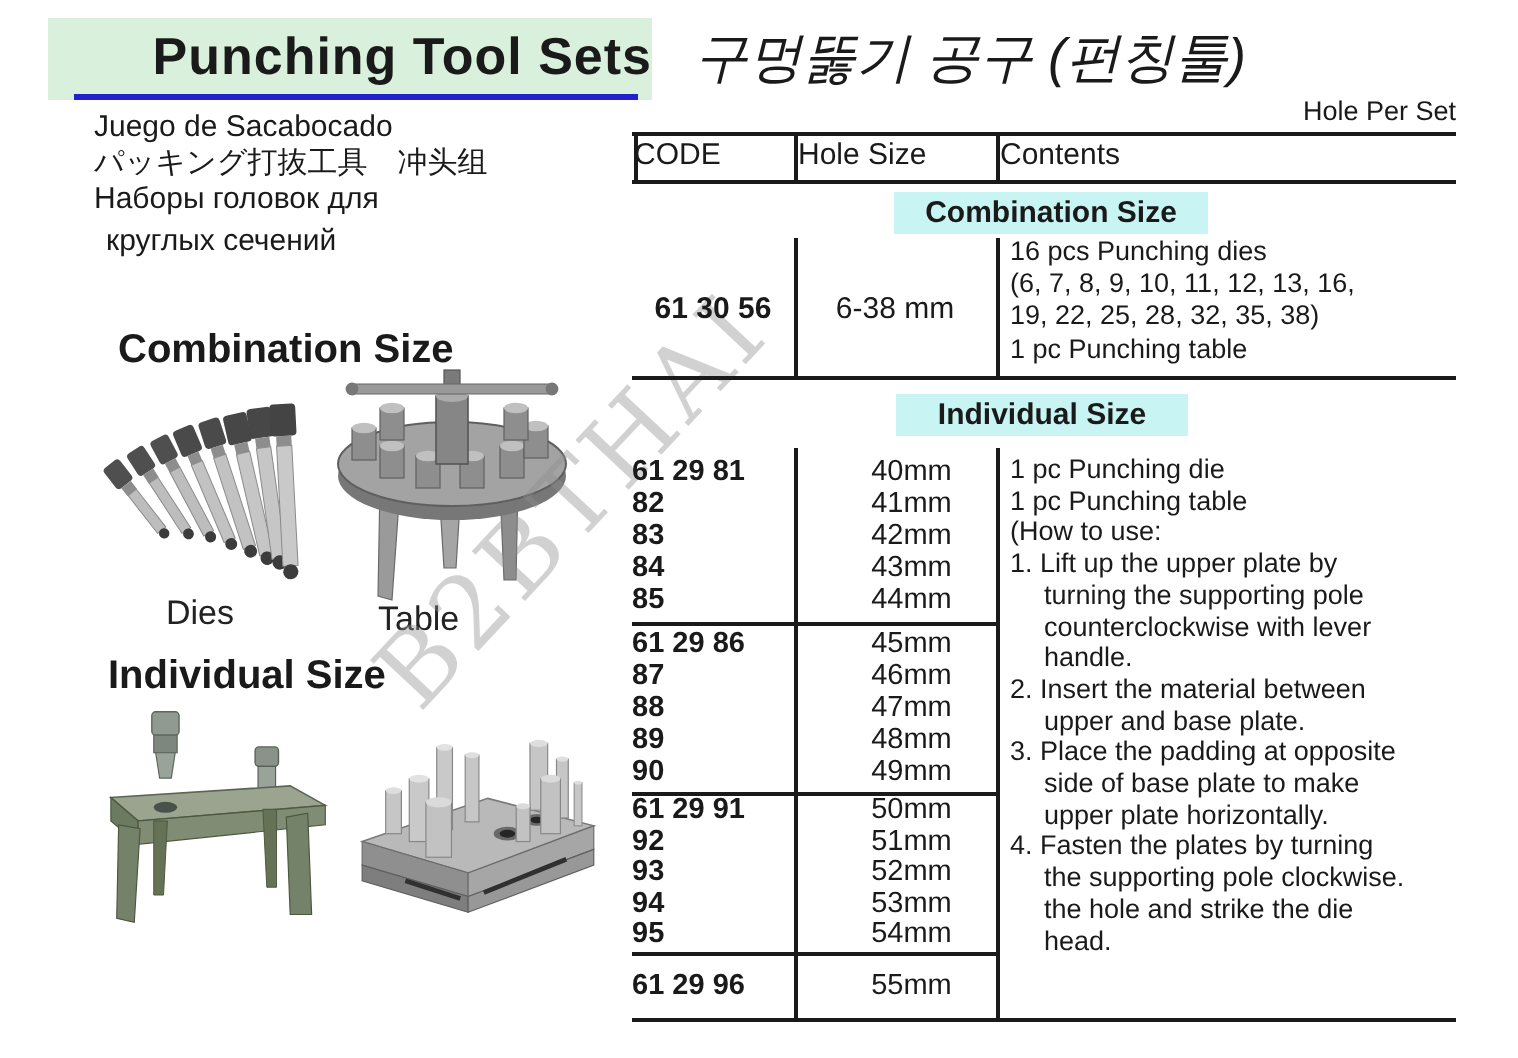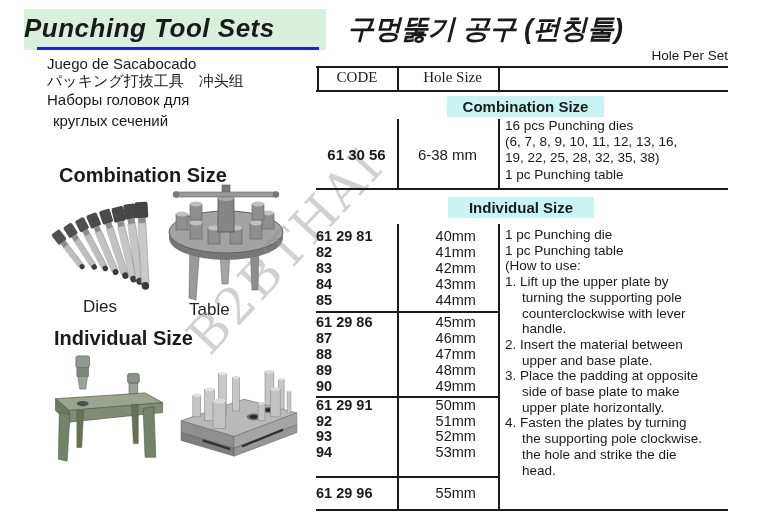--- a/index.html
+++ b/index.html
@@ -10,8 +10,8 @@
 
   
   #title-bg{left:24px;top:9px;width:302px;height:41px;background:#d9f0dc;}
-  #title{left:24px;top:13px;width:302px;text-align:left;font-size:26px;font-weight:bold;
-         font-style:italic;letter-spacing:0.5px;}
+  #title{left:24px;top:13px;width:302px;text-align:right;font-size:26px;font-weight:bold;
+         letter-spacing:0.5px;}
   #underline{left:37px;top:47px;width:282px;height:3px;background:#2121cd;}
   .sub{position:absolute;font-size:15px;white-space:nowrap;}
   #sub0{left:47px;top:55px;}

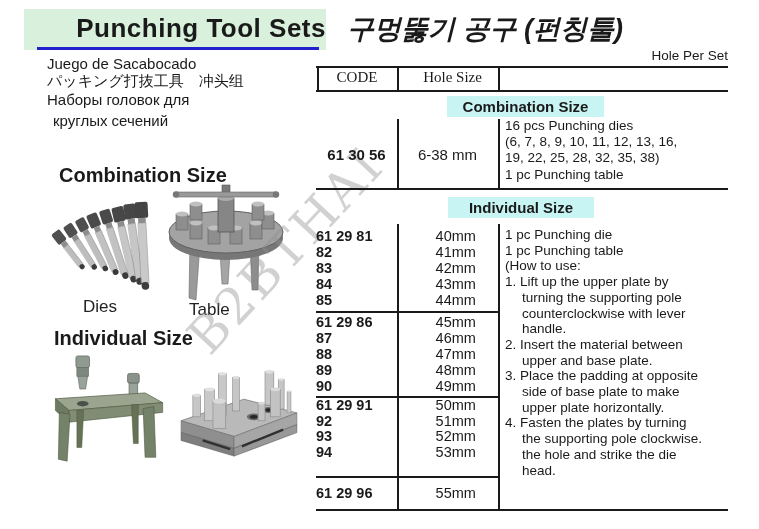--- a/index.html
+++ b/index.html
@@ -31,7 +31,7 @@
              color:#8f8f8f;opacity:0.40;transform:rotate(-47deg);pointer-events:none;}
 
   
-  #ktitle{left:347px;top:11px;font-size:27px;font-weight:bold;font-style:italic;white-space:nowrap;}
+  #ktitle{left:347px;top:11px;font-size:27px;font-weight:normal;font-style:italic;white-space:nowrap;}
   #unit{left:598px;top:48px;width:130px;text-align:right;font-size:13.5px;}
 
   #t-top{left:316px;top:66px;width:412px;height:2px;}

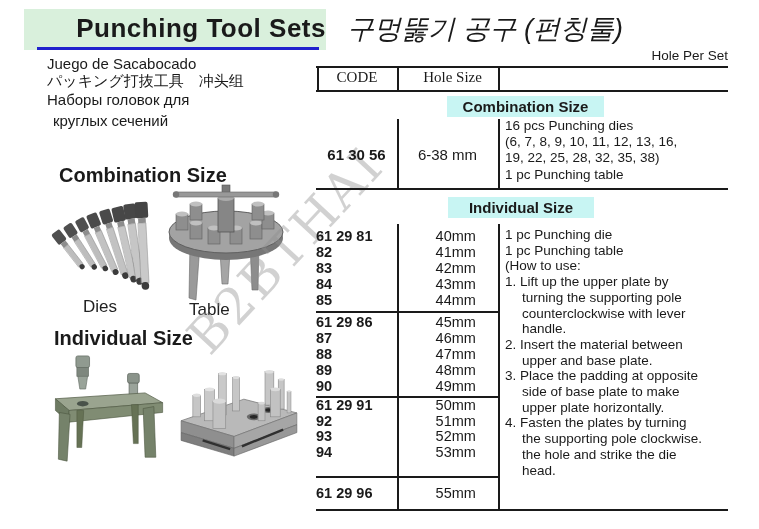--- a/index.html
+++ b/index.html
@@ -39,7 +39,7 @@
   #t-hleft{left:317px;top:66px;width:2px;height:26px;}
   #t-hv1{left:397px;top:66px;width:2px;height:26px;}
   #t-hv2{left:498px;top:66px;width:2px;height:26px;}
-  .th{position:absolute;top:69px;font-size:15px;text-align:center;font-family:Liberation Serif, serif;}
+  .th{position:absolute;top:69px;font-size:15px;}
   #th-code{left:317px;width:80px;}
   #th-size{left:399px;width:107px;}
   #th-contents{left:500px;width:228px;}

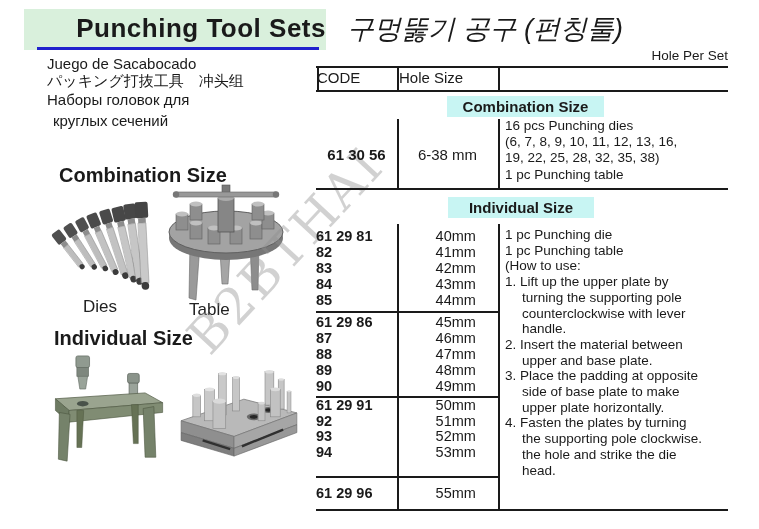--- a/index.html
+++ b/index.html
@@ -285,6 +285,7 @@
 
   <div class="th" id="th-code">CODE</div>
   <div class="th" id="th-size">Hole Size</div>
+  <div class="th" id="th-contents">Contents</div>
 
   <div class="band" id="band-comb">Combination Size</div>
   <div class="vline" id="comb-v1"></div>

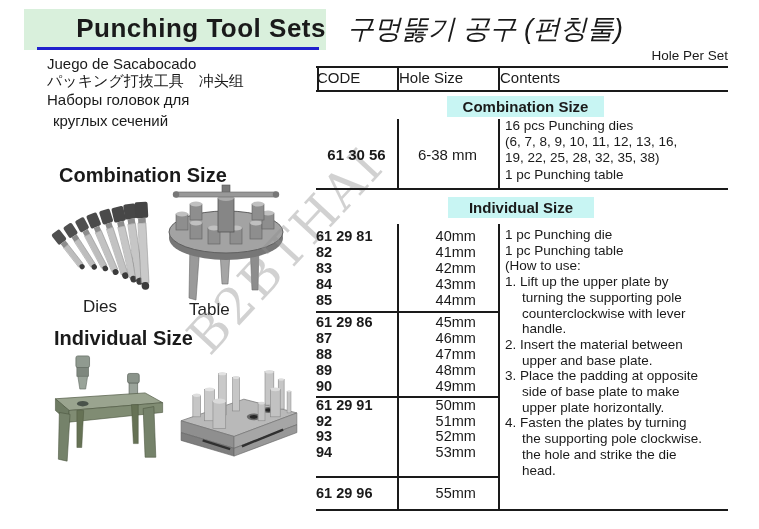--- a/index.html
+++ b/index.html
@@ -369,6 +369,10 @@
         <div class="ccell">94</div>
         <div class="scell">53mm</div>
       </div>
+    <div class="irow">
+        <div class="ccell">95</div>
+        <div class="scell">54mm</div>
+      </div>
   </div>
   <div class="hline" id="sep3"></div>
 

